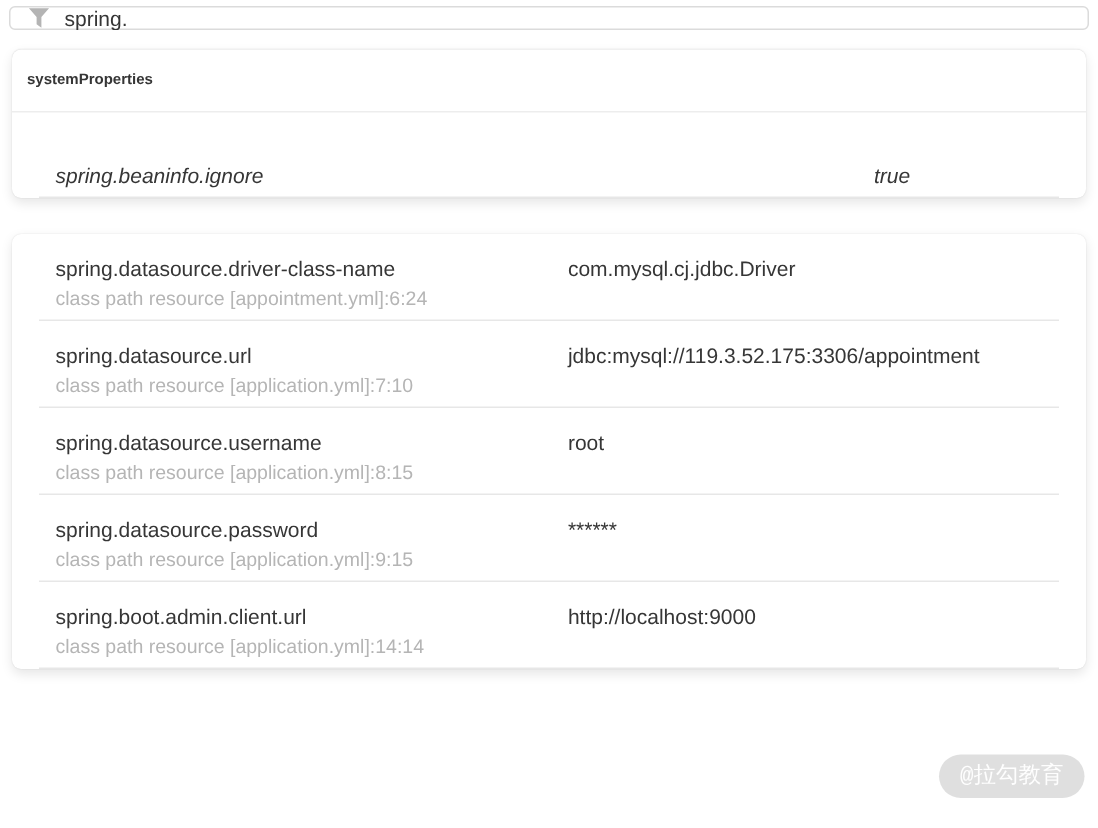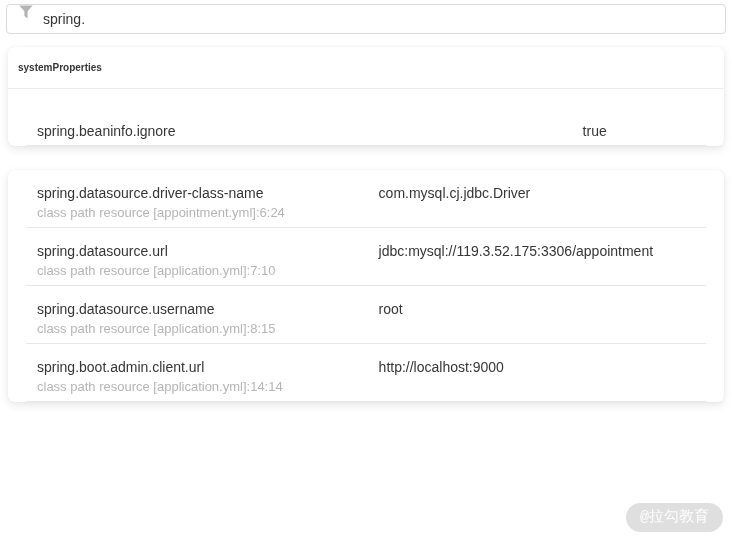--- a/index.html
+++ b/index.html
@@ -16,12 +16,13 @@
 
   
   .filter-box {
-    height: 30px;
+    height: 16px;
     box-sizing: border-box;
     border: 1px solid #dbdbdb;
     border-radius: 4px;
     background: #fff;
     display: flex;
+    align-items: center;
     padding-left: 12px;
   }
   .filter-box .funnel { width: 14px; height: 14px; flex: 0 0 auto; }

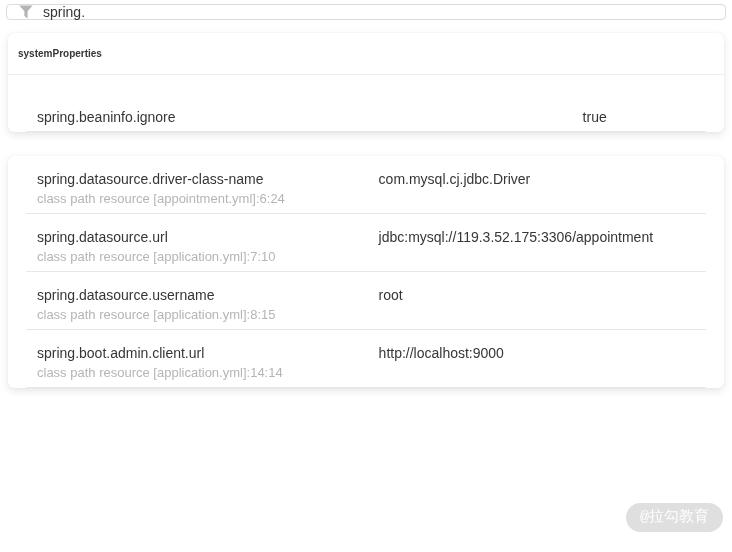--- a/index.html
+++ b/index.html
@@ -69,7 +69,7 @@
     border-bottom: 1px solid #e7e7e7;
   }
   .card-sys table.props { margin-top: 20px; }
-  .card-sys table.props td { padding: 13px 11px 5px 11px; }
+  .card-sys table.props td { padding: 13px 11px 5px 11px; font-style: italic; }
   .card-sys td.col-name { width: 77%; }
   .card-app td.col-name { width: 47%; }
 

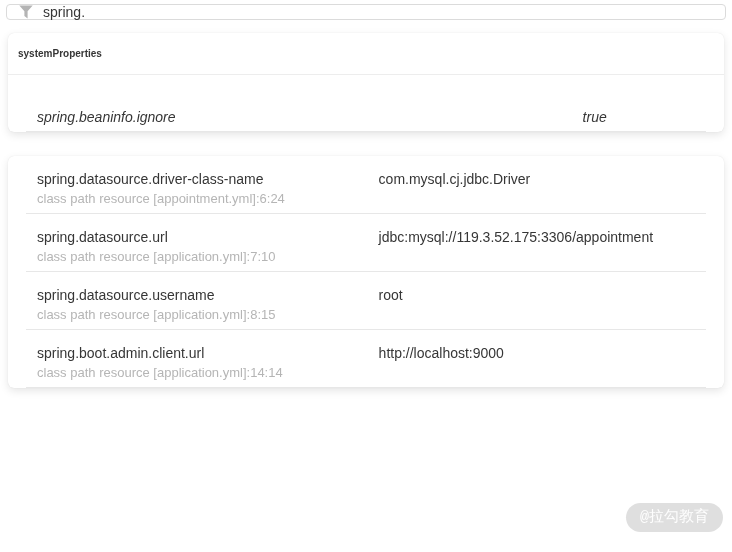--- a/index.html
+++ b/index.html
@@ -169,6 +169,15 @@
     </tr>
     <tr>
       <td class="col-name">
+        <div class="prop-name">spring.datasource.password</div>
+        <div class="prop-origin">class path resource [application.yml]:9:15</div>
+      </td>
+      <td class="col-value">
+        <div class="prop-value">******</div>
+      </td>
+    </tr>
+    <tr>
+      <td class="col-name">
         <div class="prop-name">spring.boot.admin.client.url</div>
         <div class="prop-origin">class path resource [application.yml]:14:14</div>
       </td>

